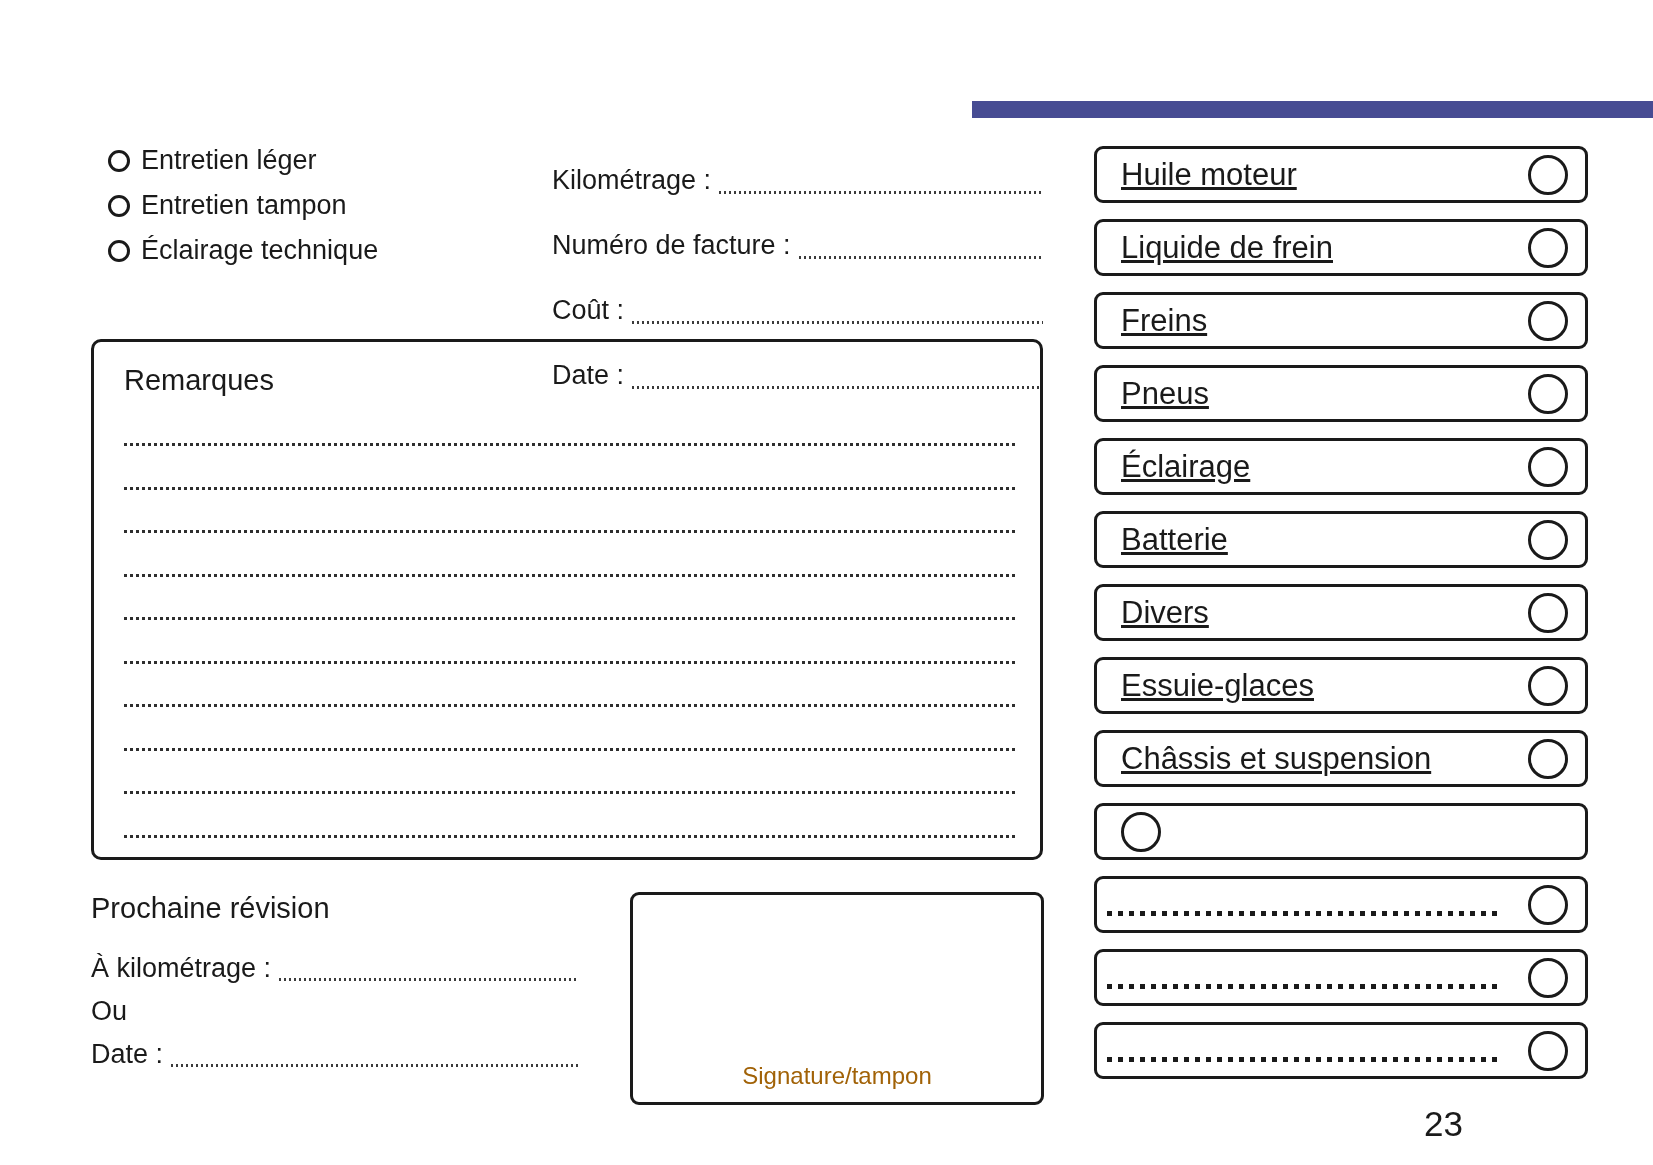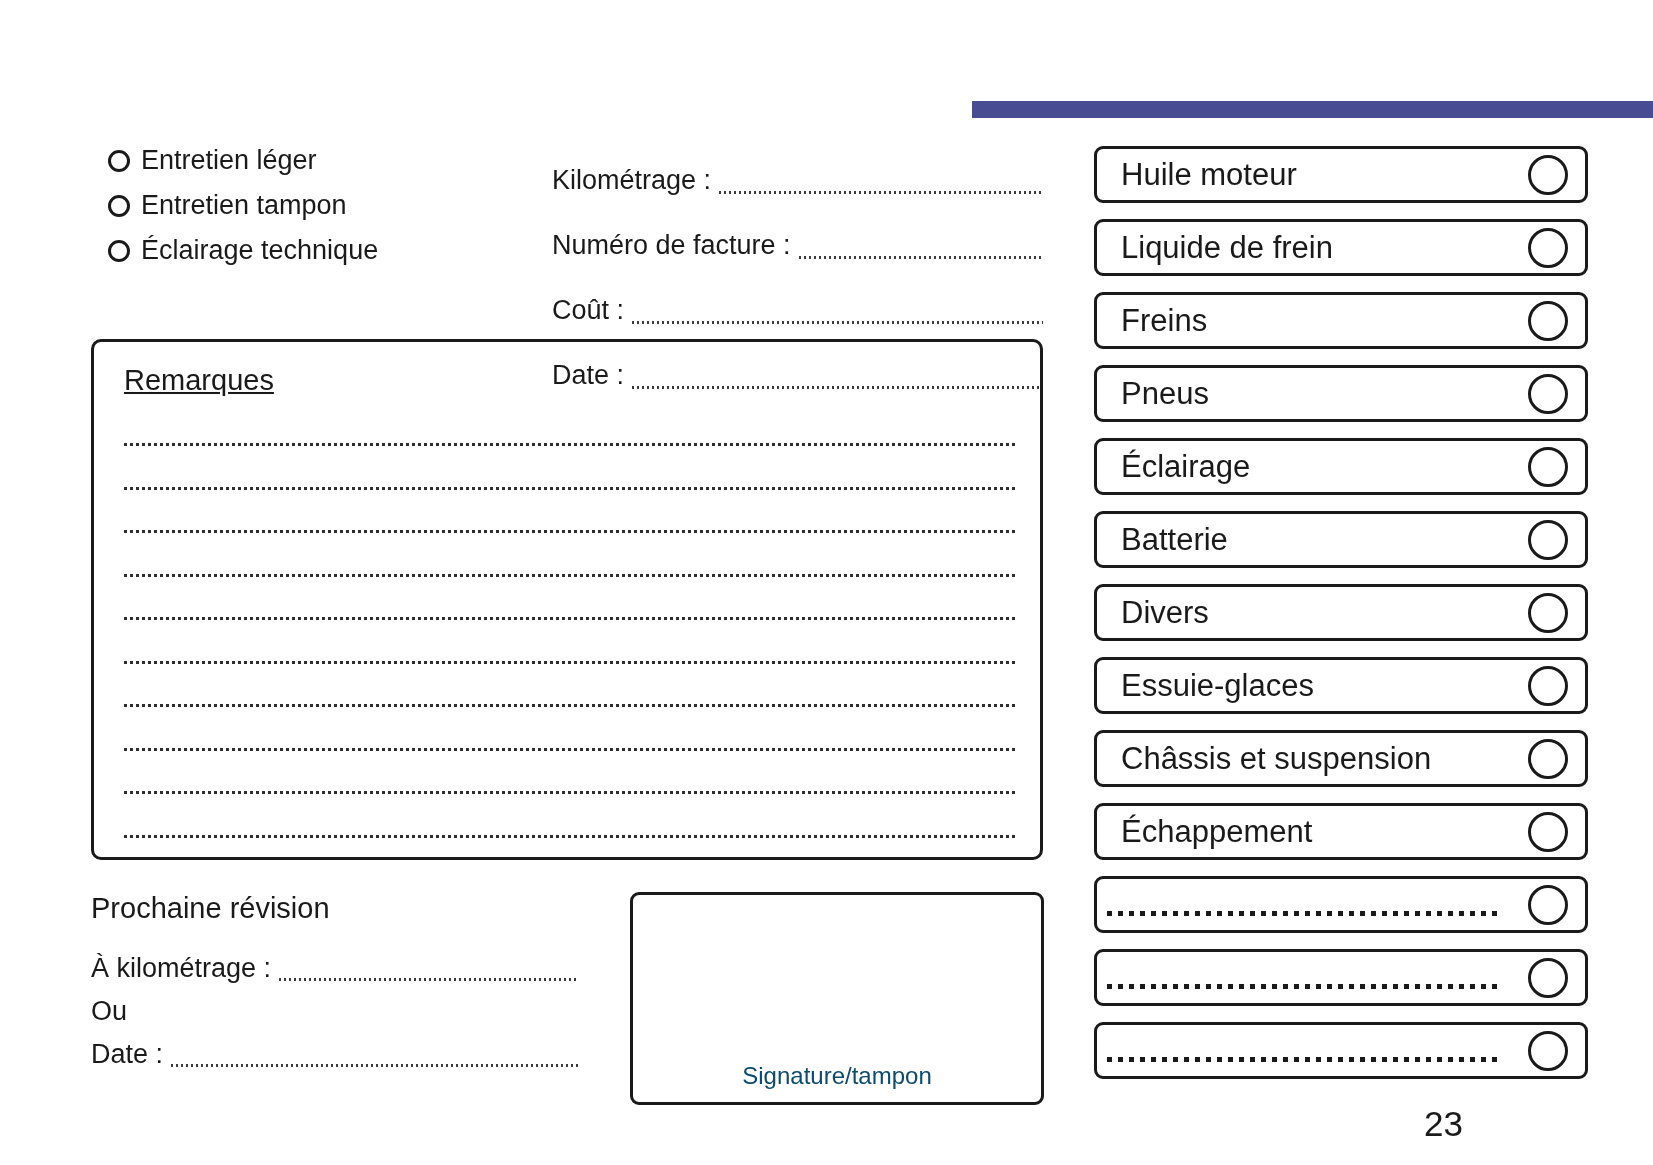--- a/index.html
+++ b/index.html
@@ -58,7 +58,7 @@
     border:3px solid #1a1a1a;border-radius:9px;background:#fff;
     display:flex;align-items:center;padding:0 17px 0 24px;
   }
-  .check-label{flex:1 1 auto;font-size:31px;white-space:nowrap;}
+  .check-label{flex:1 1 auto;font-size:31px;white-space:nowrap;text-decoration:underline;}
   .check-circle{width:34px;height:34px;border:3px solid #1a1a1a;border-radius:50%;flex:none;background:#fff;}
   .check-leader{
     flex:1 1 auto;height:5px;margin:0 26px 0 -14px;align-self:center;transform:translateY(9px);

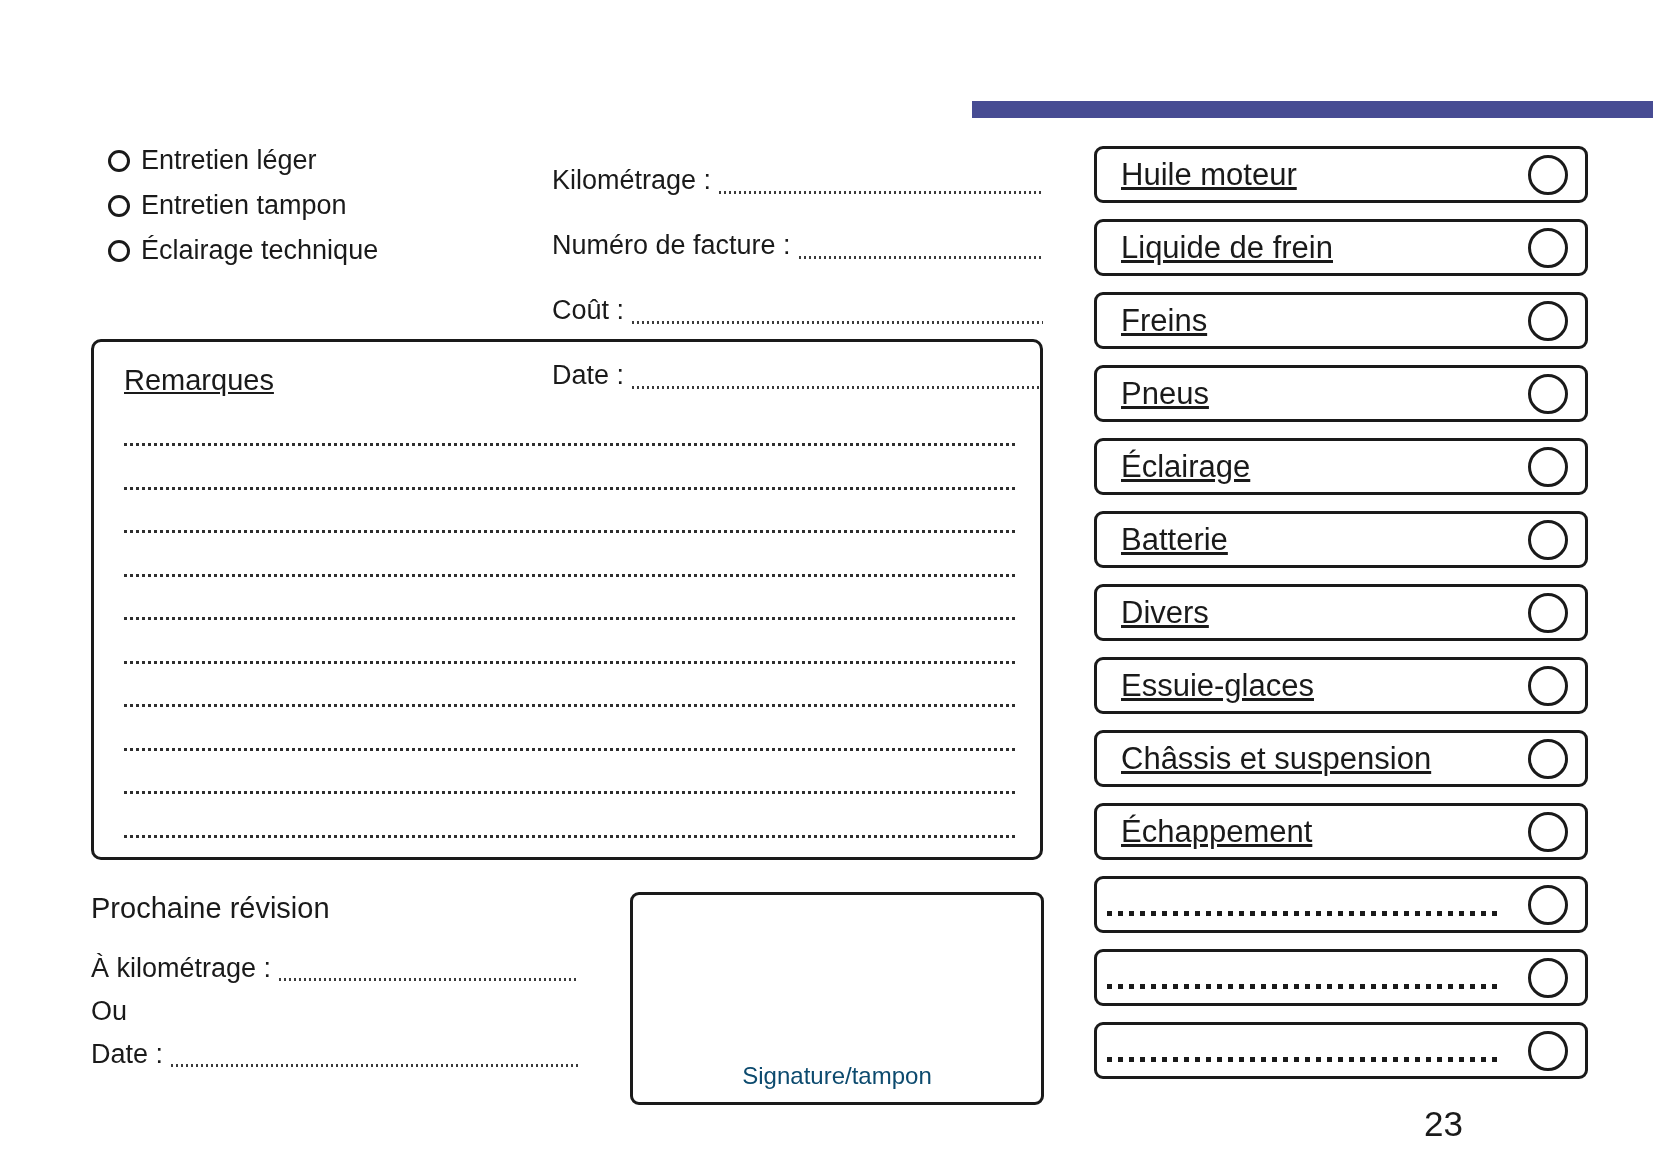--- a/index.html
+++ b/index.html
@@ -29,7 +29,7 @@
   
   .remarks-box{
     position:absolute;left:91px;top:339px;width:952px;height:521px;box-sizing:border-box;
-    border:3px solid #1a1a1a;border-radius:10px;padding:22px 23px 0 30px;text-decoration:underline;
+    border:3px solid #1a1a1a;border-radius:10px;padding:22px 23px 0 30px;
   }
   .remarks-title{font-size:29px;}
   .remarks-lines{margin-top:46px;}

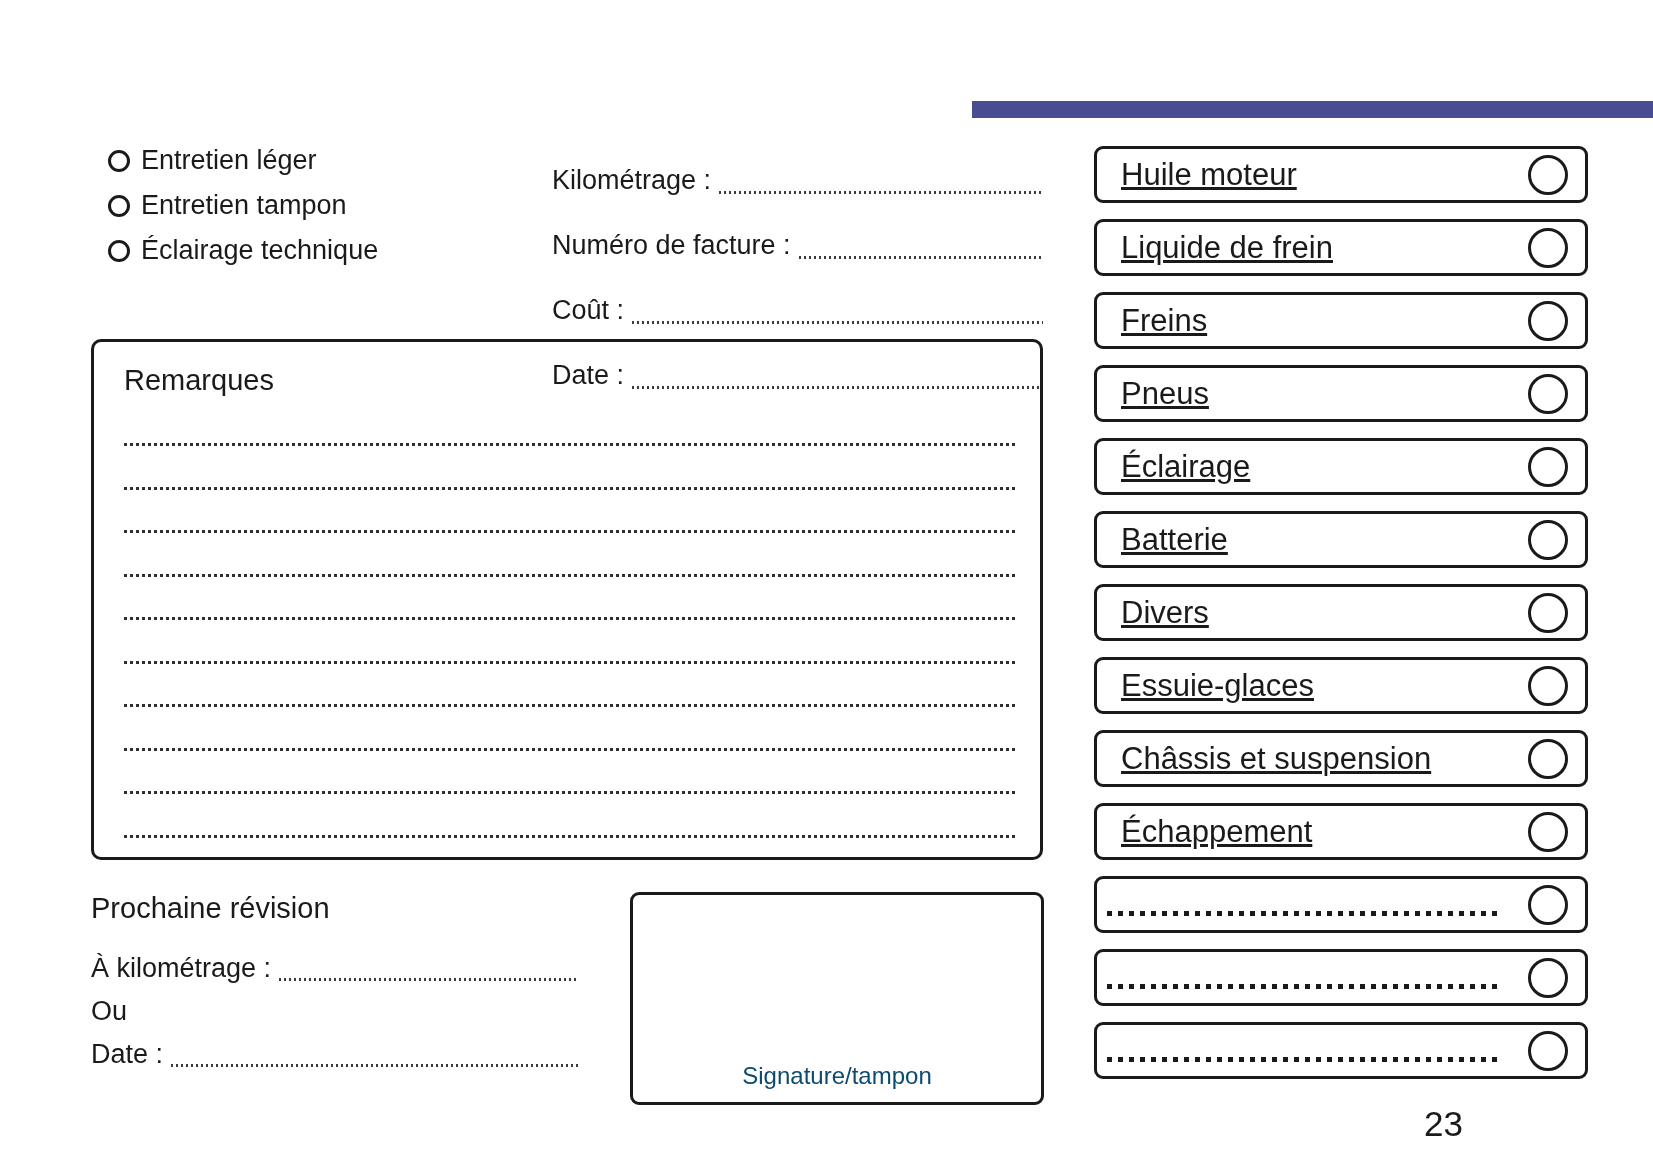--- a/index.html
+++ b/index.html
@@ -179,7 +179,6 @@
     <span class="check-circle"></span>
   </div>
   <div class="check-item">
-    <span class="check-label">Échappement</span>
     <span class="check-circle"></span>
   </div>
   <div class="check-item dotted">

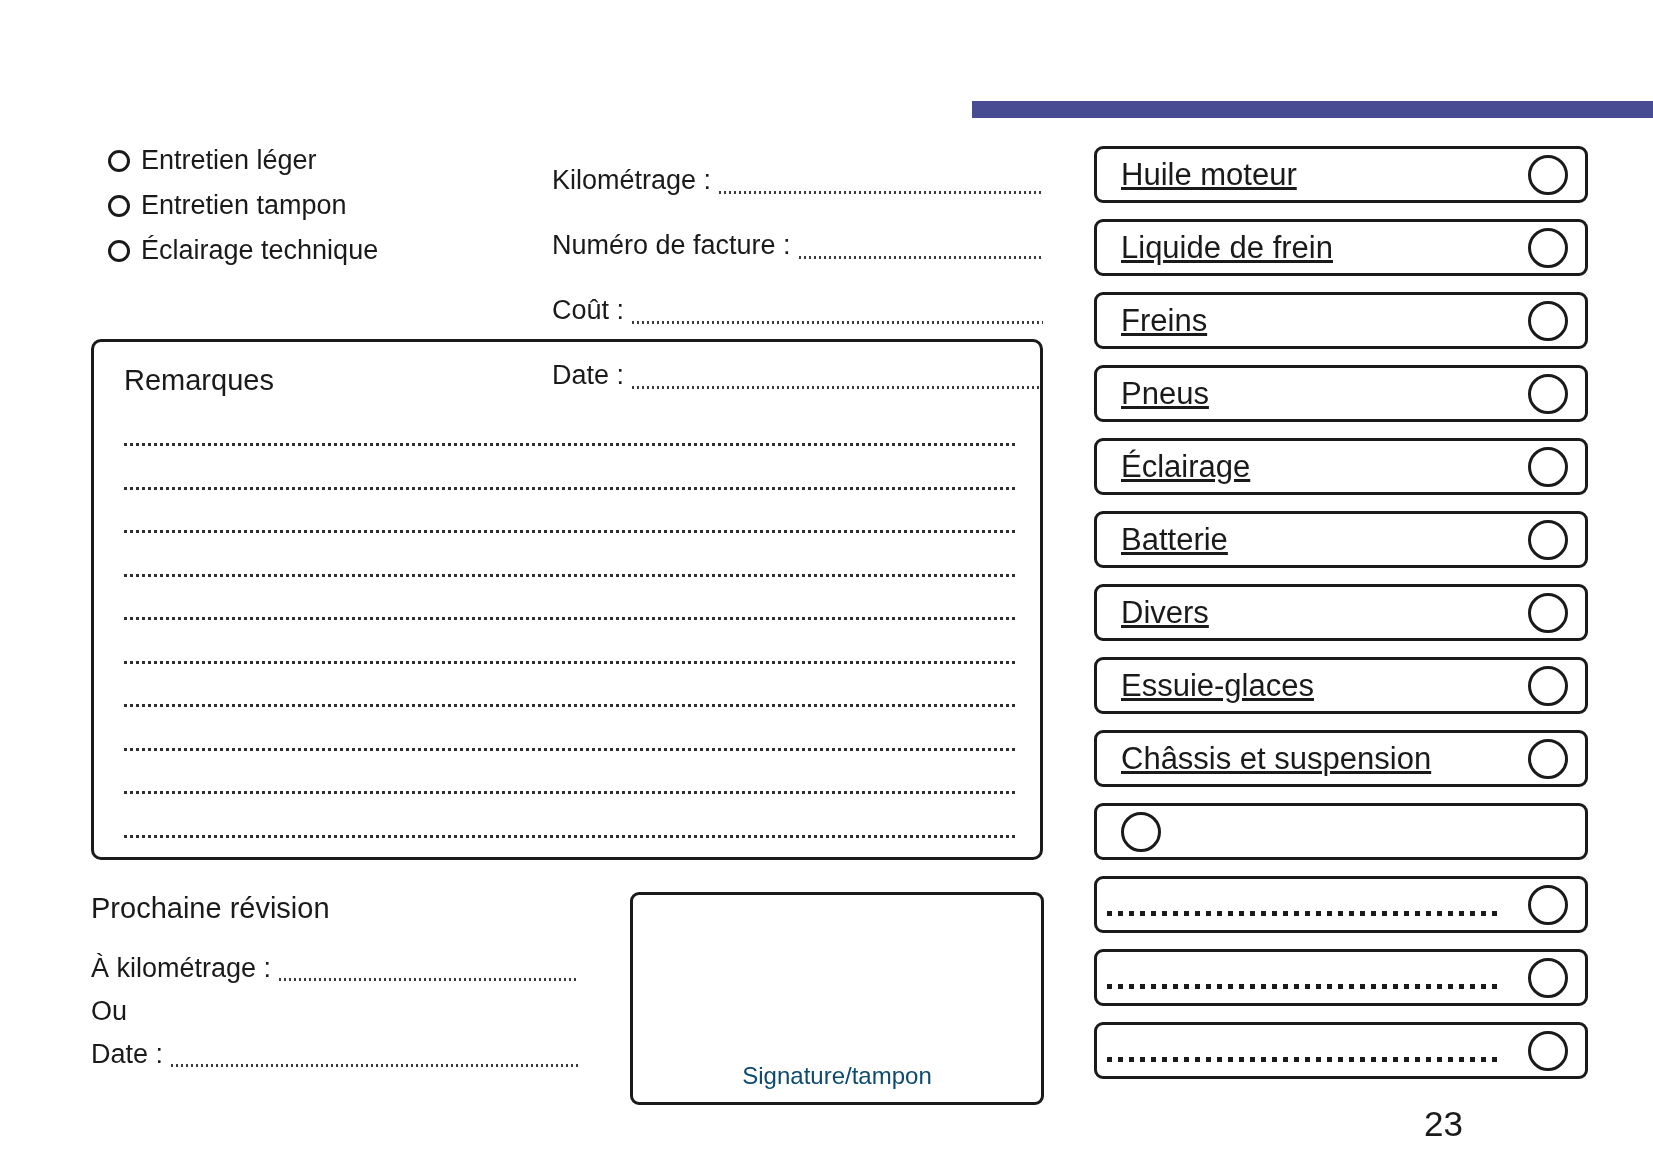--- a/index.html
+++ b/index.html
@@ -49,7 +49,7 @@
     border:3px solid #1a1a1a;border-radius:9px;
     display:flex;align-items:flex-end;justify-content:center;padding-bottom:12px;
   }
-  .signature-label{color:#0c4a6e;font-size:24px;}
+  .signature-label{color:#a16207;font-size:24px;}
 
   
   .checklist{position:absolute;left:1094px;top:146px;width:494px;}

